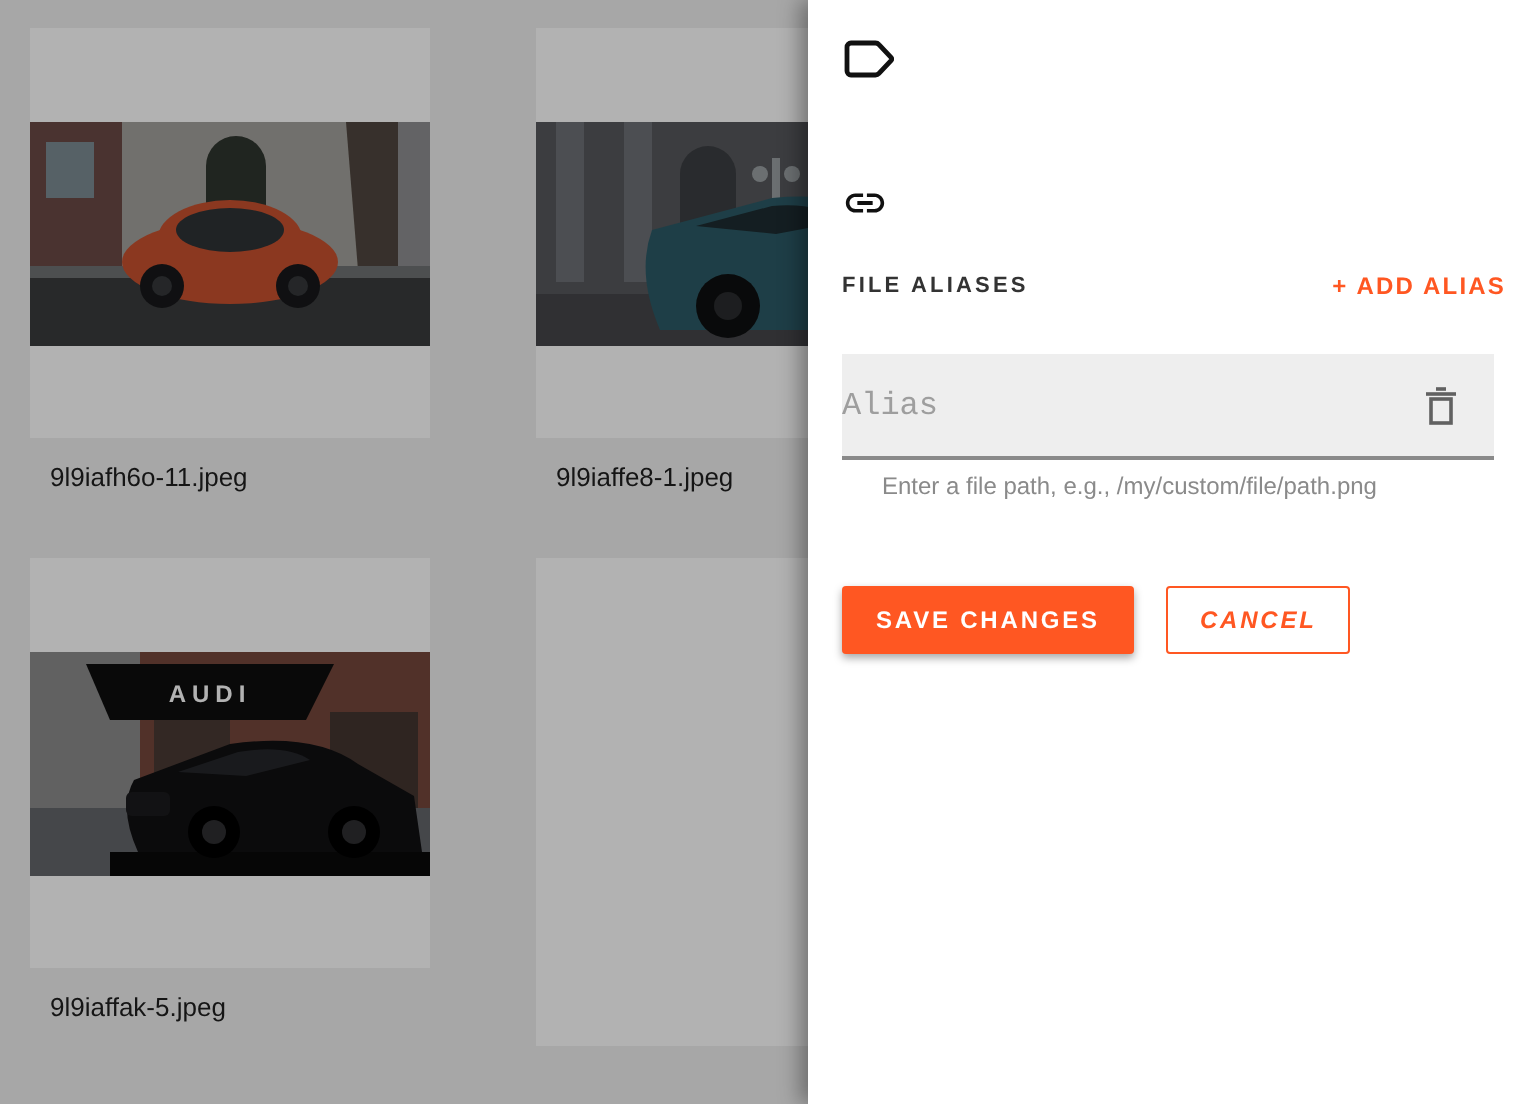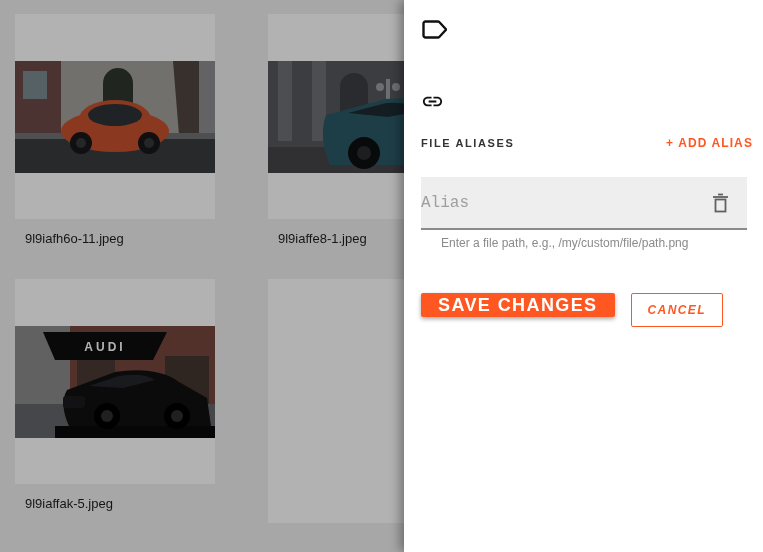--- a/index.html
+++ b/index.html
@@ -102,11 +102,11 @@
     display:flex; gap:16px;
   }
   .save-btn {
-    height:24px; padding:0 17px;
+    height:34px; padding:0 17px;
     background:#ff5722; color:#ffffff;
     border:none; border-radius:2px; cursor:pointer;
     font-family:"Liberation Sans", sans-serif;
-    font-size:18px; font-weight:600; letter-spacing:1.4px;
+    font-size:12px; font-weight:600; letter-spacing:1.4px;
     box-shadow:0 2px 4px rgba(0,0,0,0.35);
   }
   .cancel-btn {

